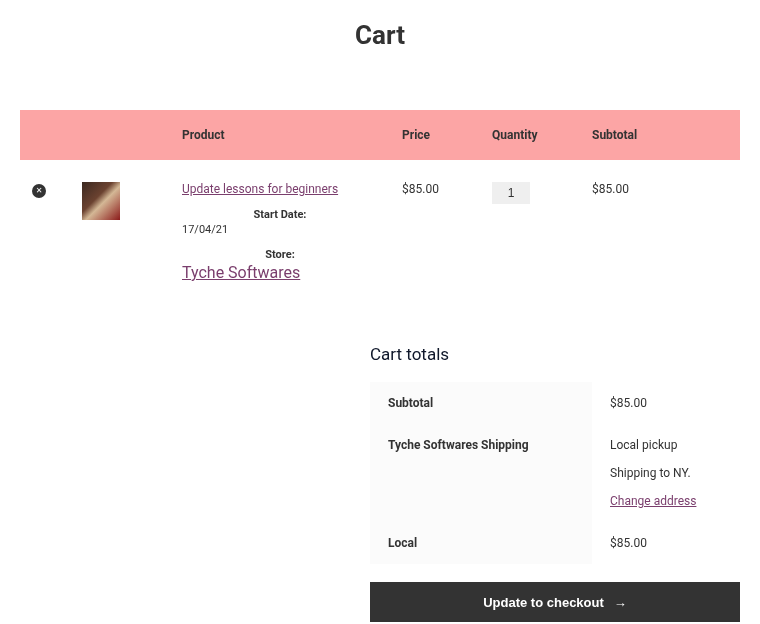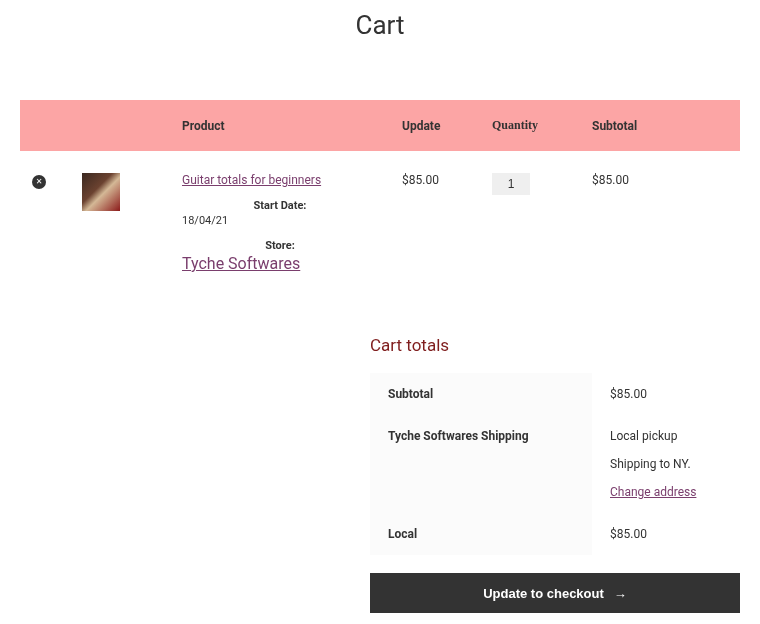--- a/index.html
+++ b/index.html
@@ -21,10 +21,10 @@
     .page-title {
       text-align: center;
       font-size: 26px;
-      font-weight: 400;
+      font-weight: 700;
       color: #333;
       margin-bottom: 60px;
-      padding-top: 10px;
+      padding-top: 20px;
     }
     .cart-table {
       width: 100%;

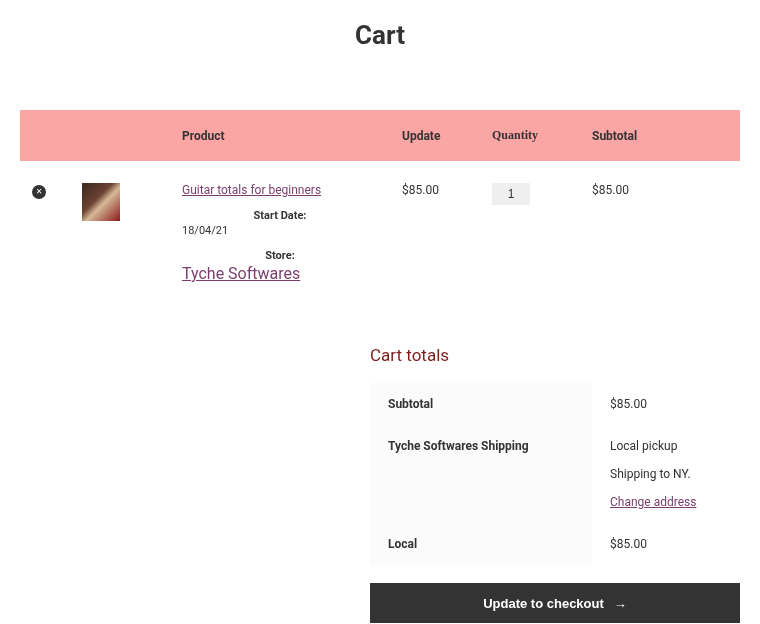--- a/index.html
+++ b/index.html
@@ -218,7 +218,7 @@
         <th class="col-remove"></th>
         <th class="col-thumb"></th>
         <th class="col-product">Product</th>
-        <th class="col-price">Update</th>
+        <th class="col-price">Price</th>
         <th class="col-qty">Quantity</th>
         <th class="col-subtotal">Subtotal</th>
       </tr>

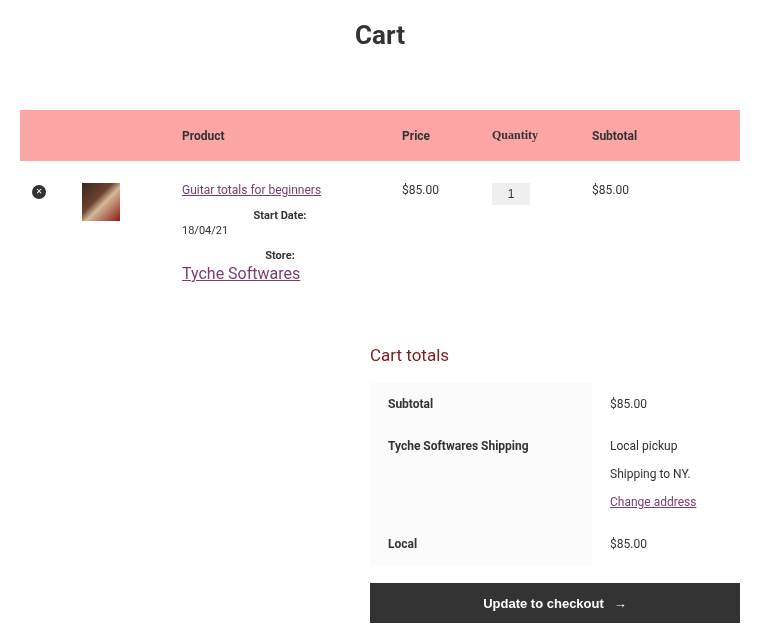--- a/index.html
+++ b/index.html
@@ -43,7 +43,7 @@
     .cart-table th.col-thumb { width: 100px; }
     .cart-table th.col-product { width: 220px; }
     .cart-table th.col-price { width: 90px; }
-    .cart-table th.col-qty { width: 100px; font-family: Liberation Serif, serif; }
+    .cart-table th.col-qty { width: 100px; }
     .cart-table th.col-subtotal { width: auto; }
     .cart-table td {
       padding: 22px 12px;

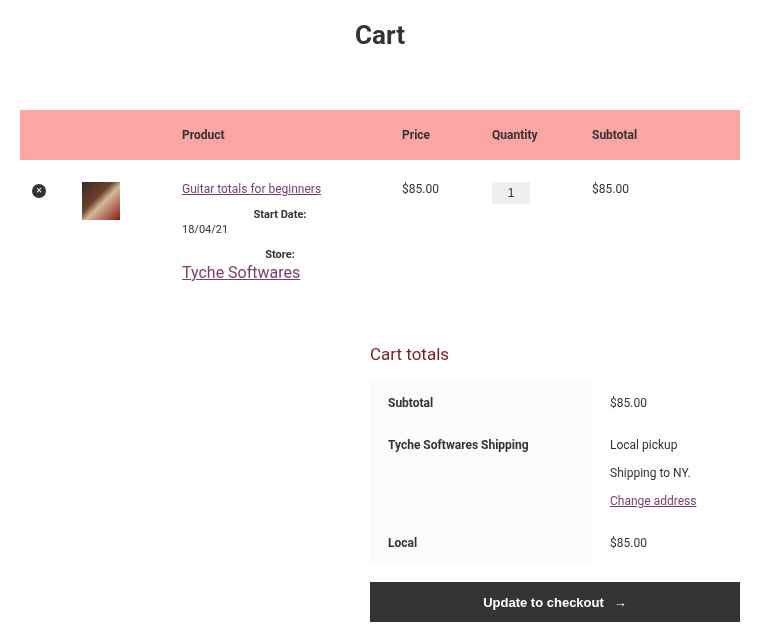--- a/index.html
+++ b/index.html
@@ -234,7 +234,7 @@
           <span class="thumb"></span>
         </td>
         <td>
-          <a href="#" class="product-link">Guitar totals for beginners</a>
+          <a href="#" class="product-link">Update lessons for beginners</a>
           <span class="meta-label">Start Date:</span>
           <div class="meta-value">18/04/21</div>
           <span class="meta-label">Store:</span>

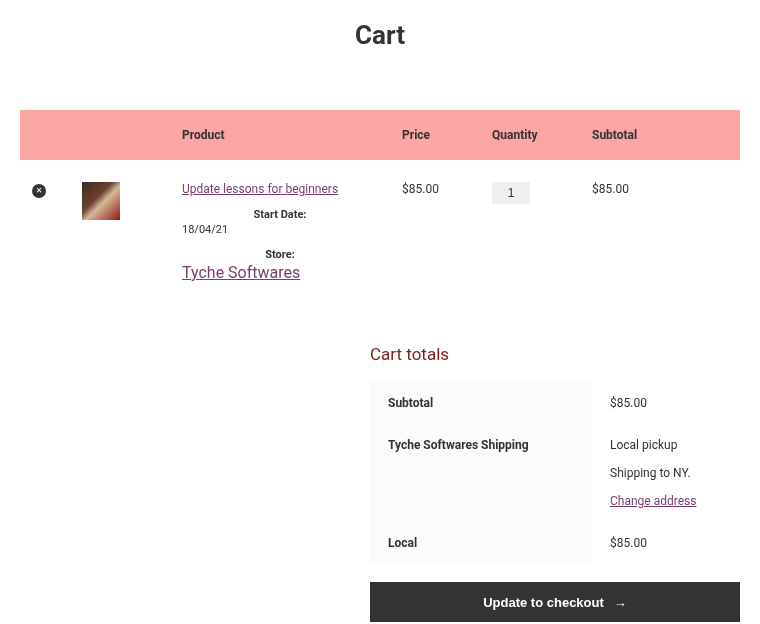--- a/index.html
+++ b/index.html
@@ -236,7 +236,7 @@
         <td>
           <a href="#" class="product-link">Update lessons for beginners</a>
           <span class="meta-label">Start Date:</span>
-          <div class="meta-value">18/04/21</div>
+          <div class="meta-value">17/04/21</div>
           <span class="meta-label">Store:</span>
           <div class="meta-value"><a href="#" class="store-link">Tyche Softwares</a></div>
         </td>

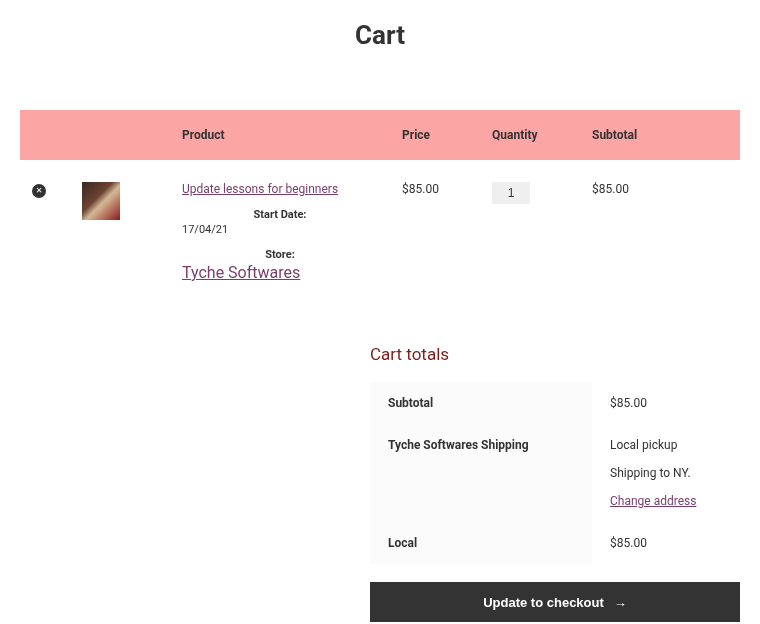--- a/index.html
+++ b/index.html
@@ -151,7 +151,7 @@
     .totals-heading {
       font-size: 17px;
       font-weight: 400;
-      color: #7f1d1d;
+      color: #0f172a;
       margin-bottom: 18px;
     }
     .totals-table {

